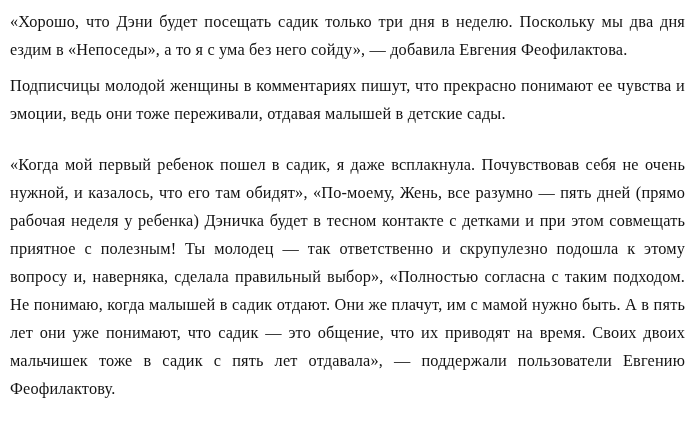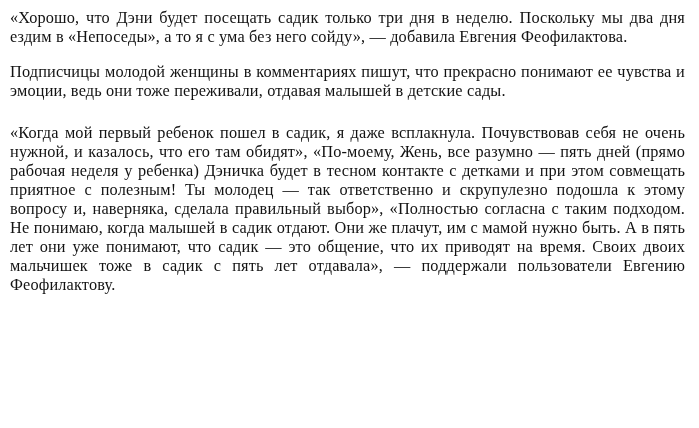--- a/index.html
+++ b/index.html
@@ -23,7 +23,7 @@
   .para {
     font-family: "Liberation Serif", serif;
     font-size: 16.3px;
-    line-height: 19px;
+    line-height: 28px;
     color: #121212;
     text-align: justify;
     text-justify: inter-word;

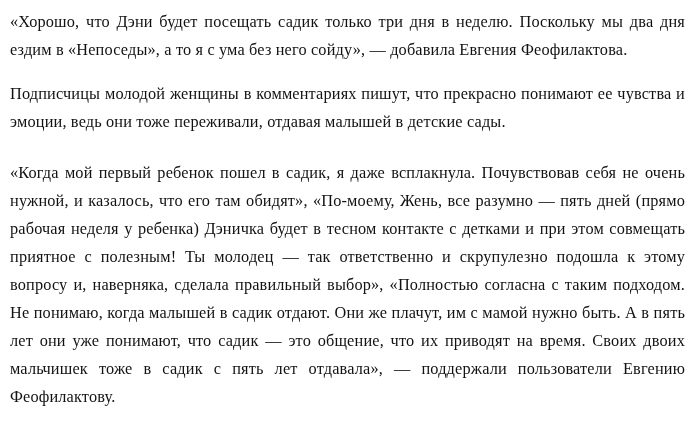--- a/index.html
+++ b/index.html
@@ -31,7 +31,7 @@
     letter-spacing: 0.01em;
   }
   .para + .para {
-    margin-top: 16px;
+    margin-top: 8px;
   }
   .gap {
     height: 23px;

